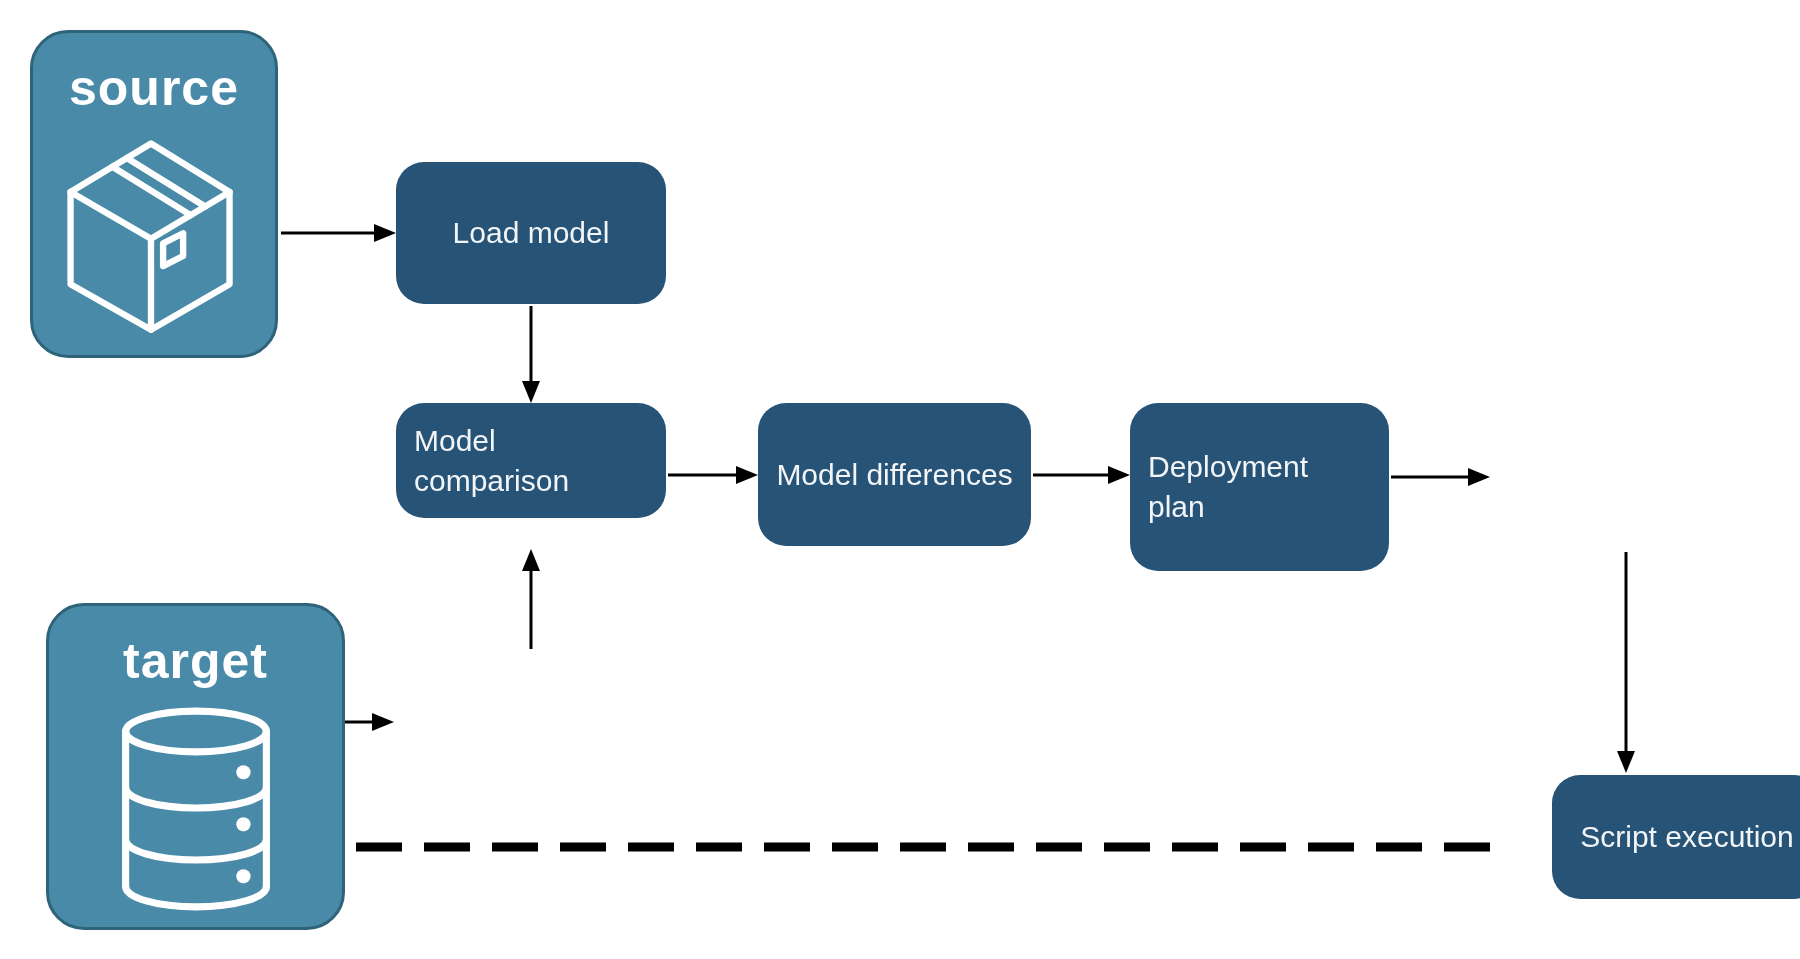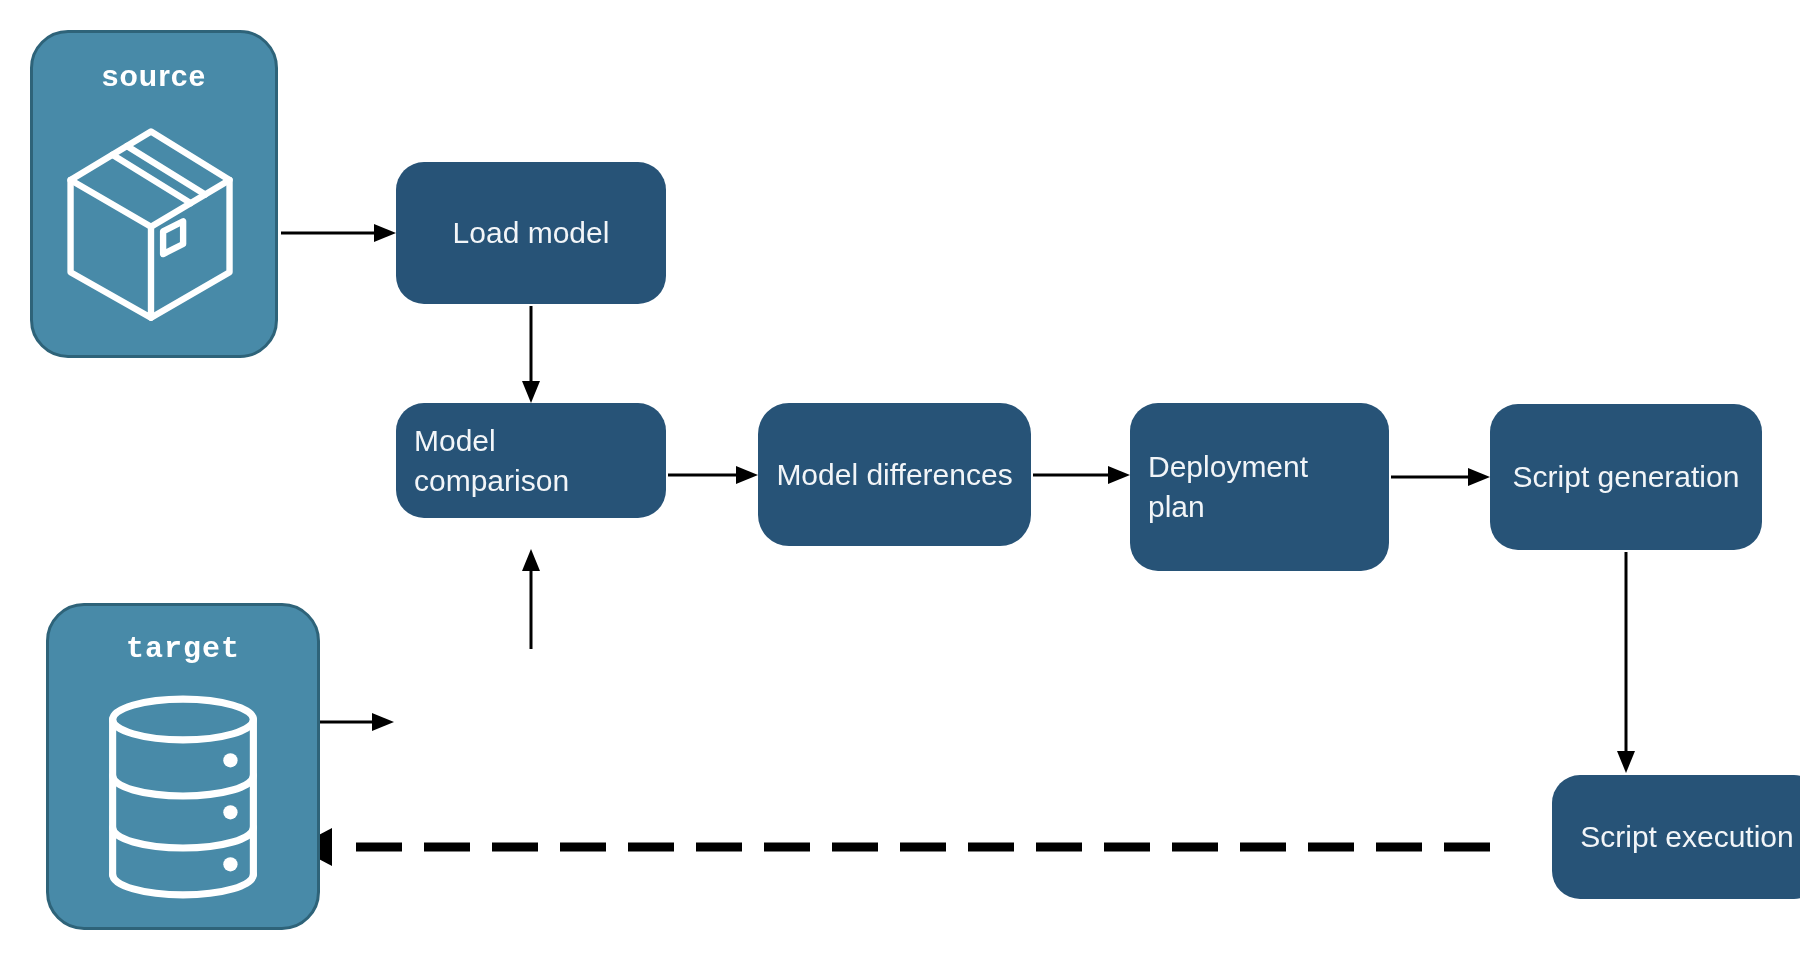--- a/index.html
+++ b/index.html
@@ -42,7 +42,7 @@
   .container-label{
     color:var(--container-text);
     font-weight:bold;
-    font-size:30px;
+    font-size:50px;
     margin-top:26px;
     letter-spacing:1px;
   }

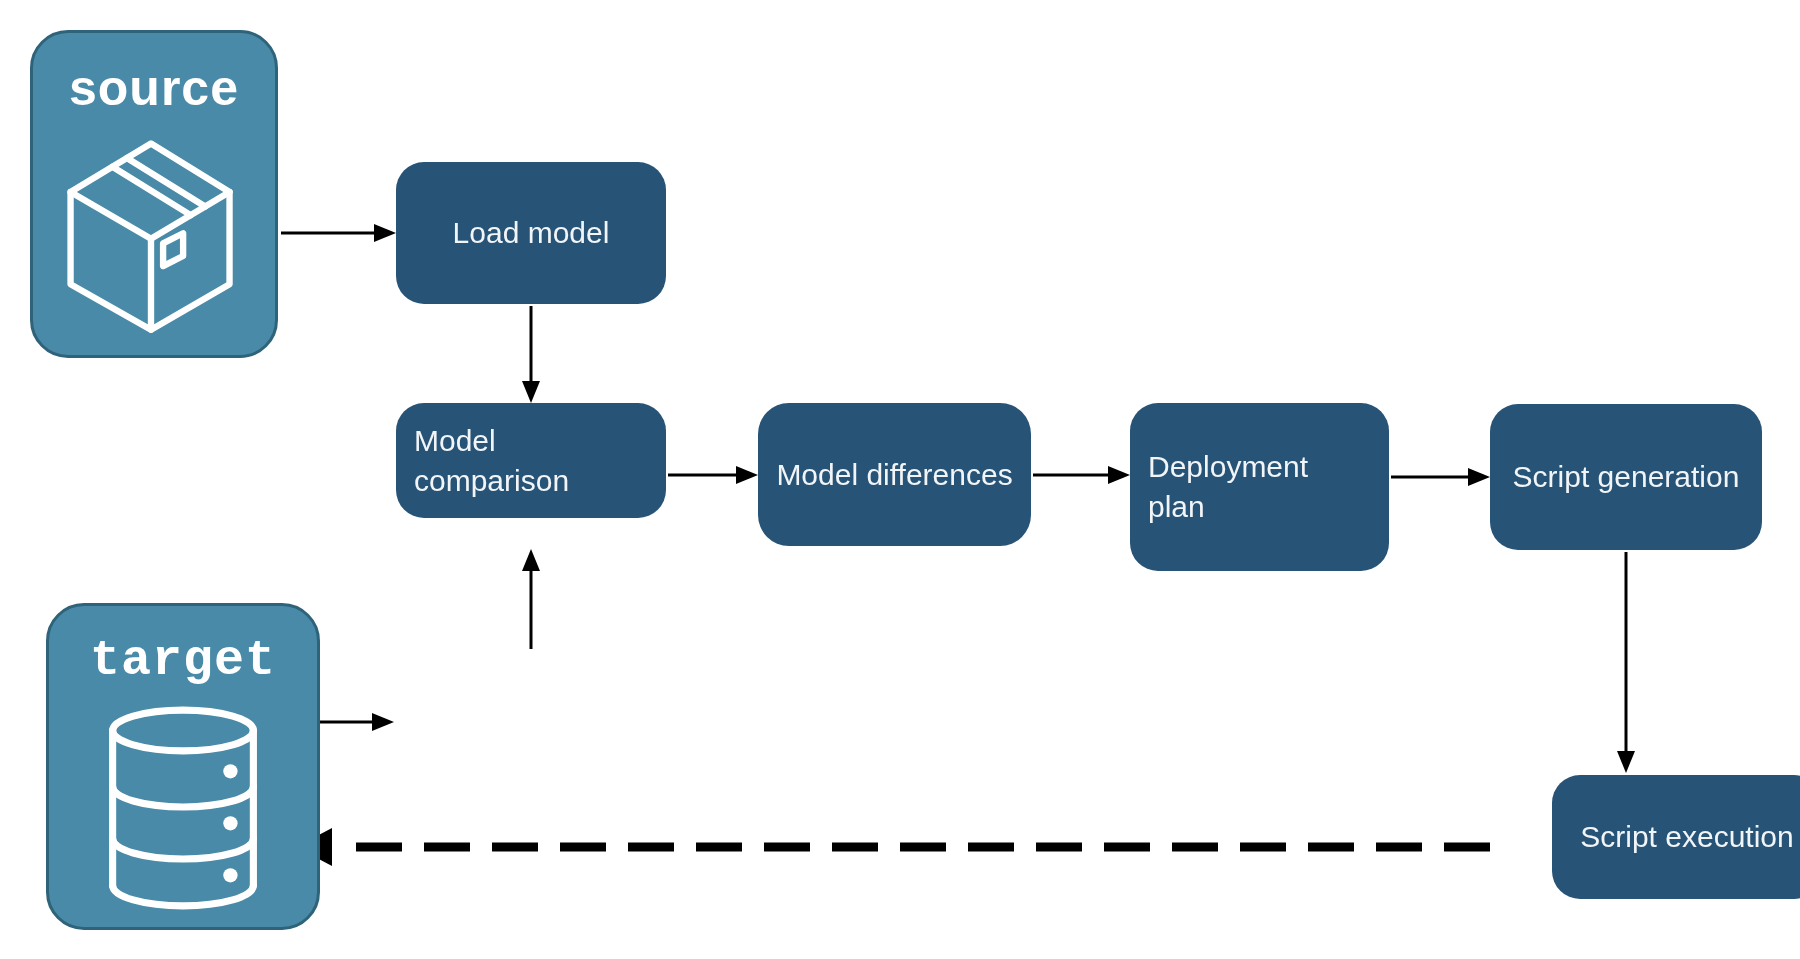--- a/index.html
+++ b/index.html
@@ -50,7 +50,7 @@
   
   #n-load      {left:396px; top:162px; width:270px; height:142px;}
   #n-comp      {left:396px; top:403px; width:270px; height:115px;}
-  #n-diff      {left:758px; top:403px; width:273px; height:143px;border-radius:31px;}
+  #n-diff      {left:758px; top:403px; width:273px; height:143px;}
   #n-plan      {left:1130px;top:403px; width:259px; height:168px;}
   #n-gen       {left:1490px;top:404px; width:272px; height:146px;}
   #n-rev       {left:394px; top:650px; width:272px; height:143px;}

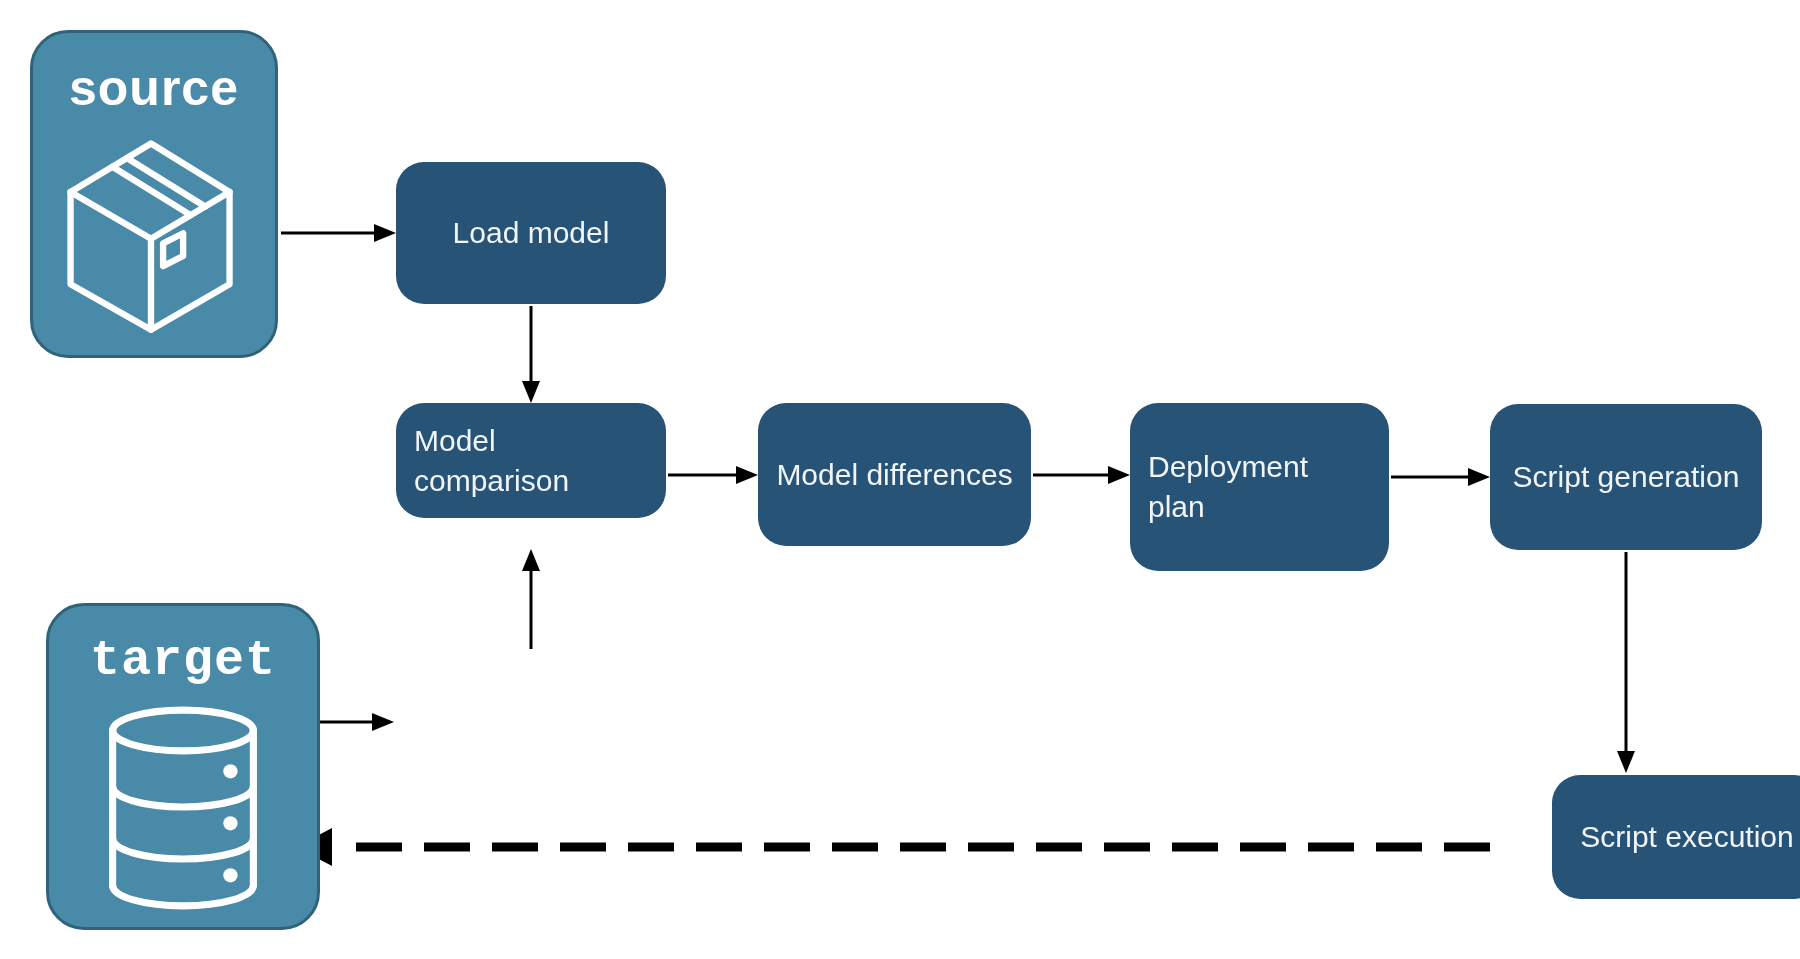--- a/index.html
+++ b/index.html
@@ -161,9 +161,6 @@
   <div class="node" id="n-plan">
     <span>Deployment plan</span>
   </div>
-  <div class="node" id="n-gen">
-    <span>Script generation</span>
-  </div>
   <div class="node" id="n-exec">
     <span>Script execution</span>
   </div>

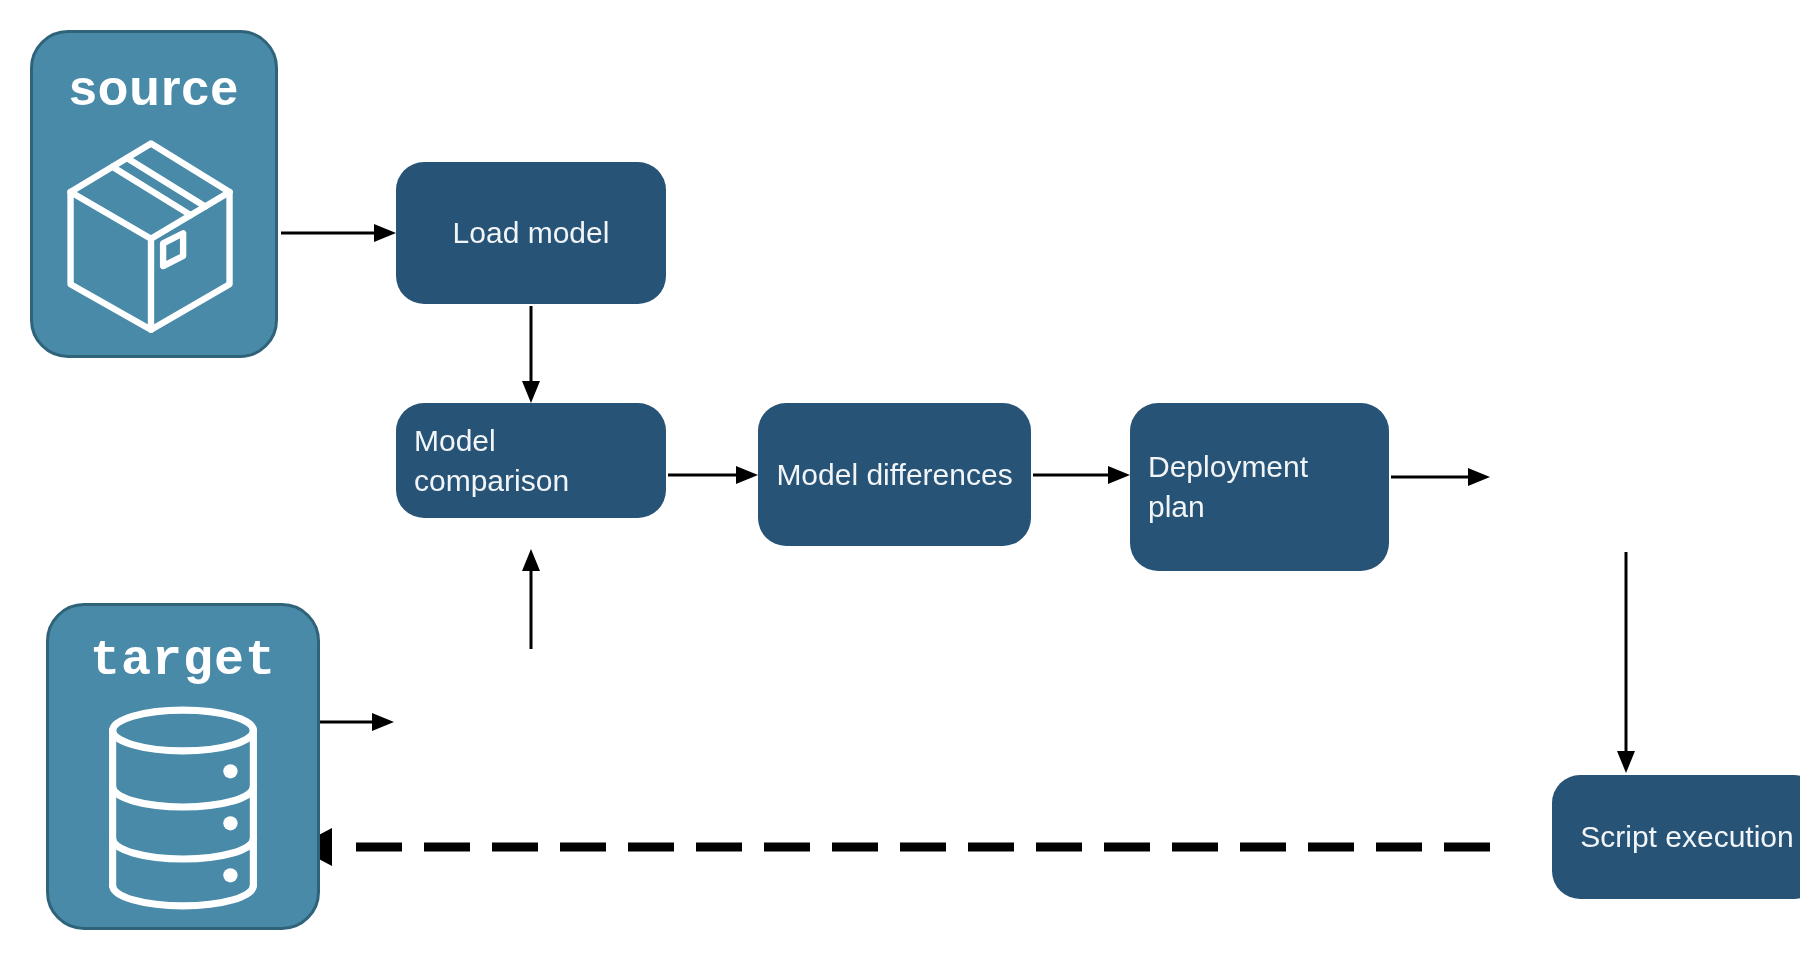--- a/index.html
+++ b/index.html
@@ -56,7 +56,7 @@
   #n-rev       {left:394px; top:650px; width:272px; height:143px;}
   #n-exec      {left:1552px;top:775px; width:270px; height:124px;}
   #c-source    {left:30px;  top:30px;  width:248px; height:328px;}
-  #c-target    {left:46px;  top:603px; width:274px; height:327px;font-family:Liberation Mono, monospace;}
+  #c-target    {left:46px;  top:603px; width:299px; height:327px;}
 </style>
 </head>
 <body>

